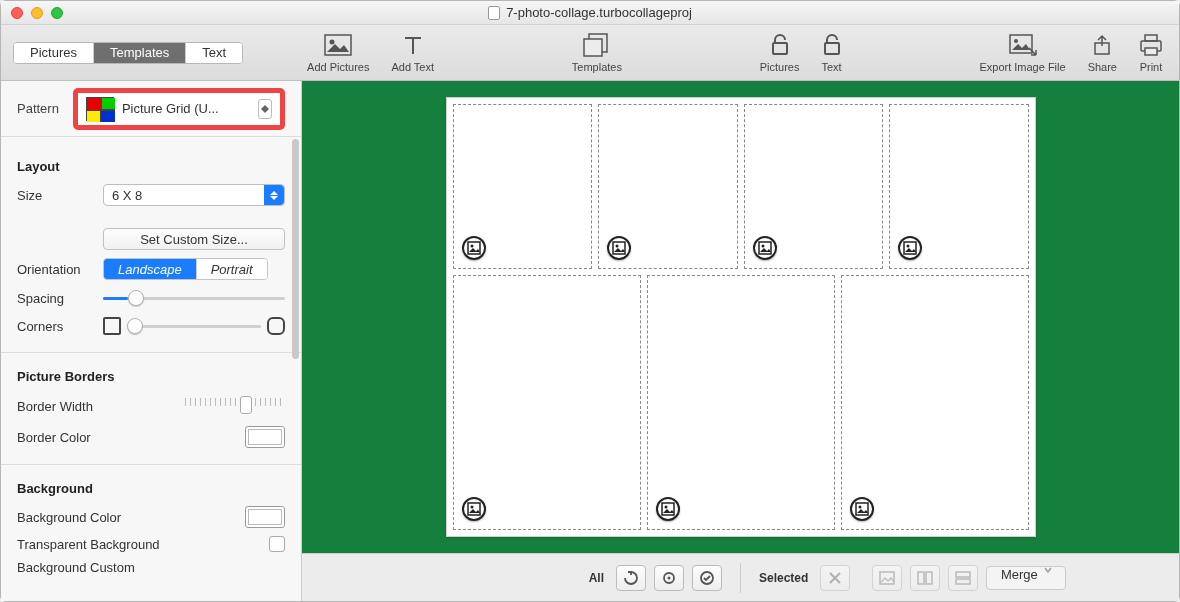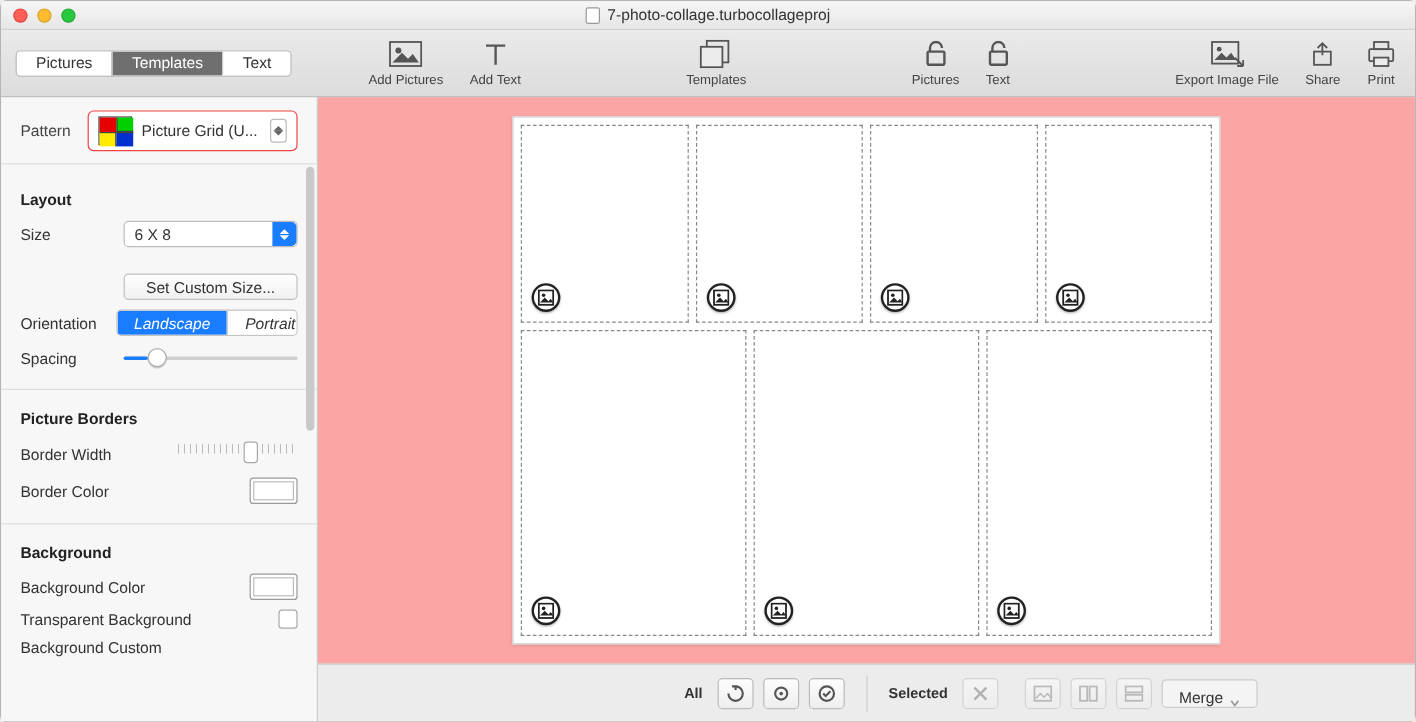--- a/index.html
+++ b/index.html
@@ -24,7 +24,7 @@
 .icon-box{height:24px;display:flex;align-items:center;justify-content:center;}
 .spacer{flex:1;}
 .content{flex:1;display:flex;min-height:0;}
-.sidebar{width:264px;background:#f7f7f7;border-right:1px solid #ccc;display:flex;flex-direction:column;}
+.sidebar{width:301px;background:#f7f7f7;border-right:1px solid #ccc;display:flex;flex-direction:column;}
 .pattern-row{height:56px;border-bottom:1px solid #ddd;display:flex;align-items:center;padding:0 16px;gap:14px;}
 .pattern-row label{font-size:13px;color:#444;}
 .combo{flex:1;height:34px;border:1px solid #ef4444;border-radius:5px;background:#fff;display:flex;align-items:center;padding:16px 8px;gap:8px;cursor:pointer;position:relative;}

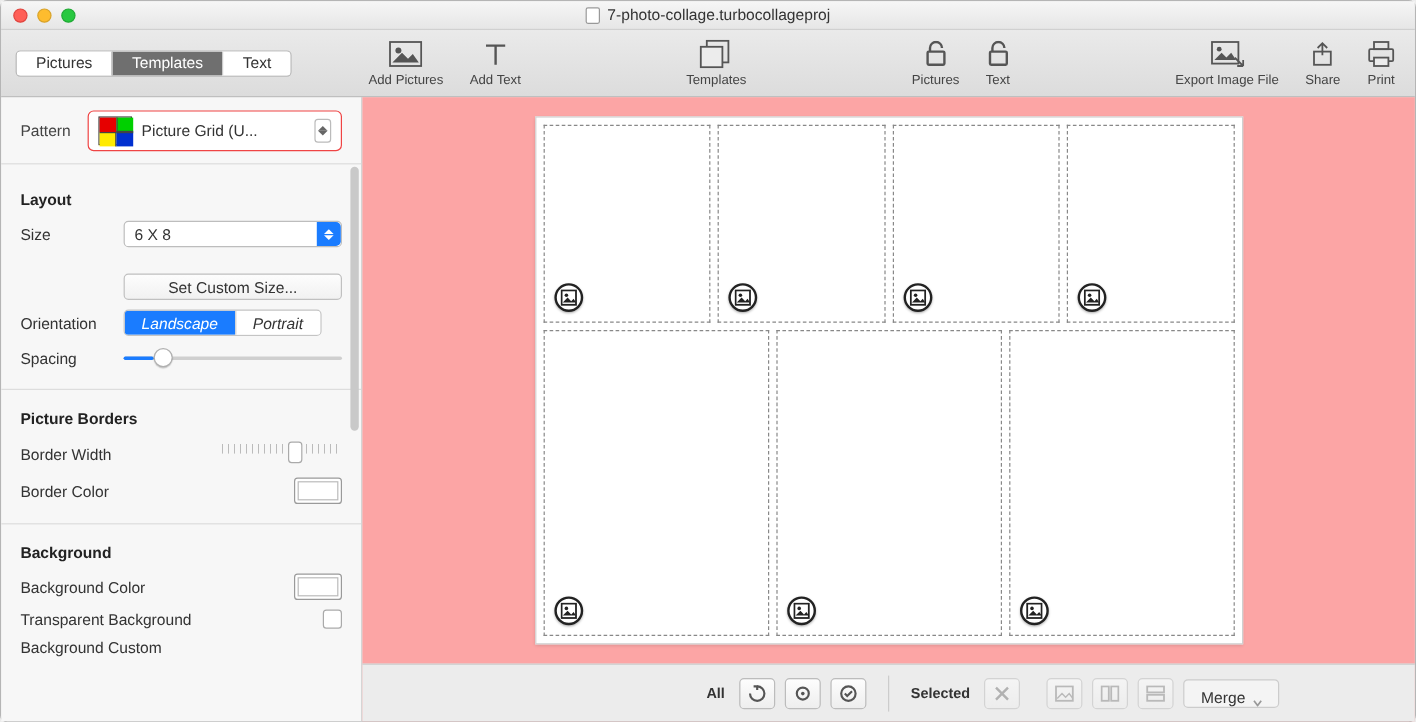--- a/index.html
+++ b/index.html
@@ -27,7 +27,7 @@
 .sidebar{width:301px;background:#f7f7f7;border-right:1px solid #ccc;display:flex;flex-direction:column;}
 .pattern-row{height:56px;border-bottom:1px solid #ddd;display:flex;align-items:center;padding:0 16px;gap:14px;}
 .pattern-row label{font-size:13px;color:#444;}
-.combo{flex:1;height:34px;border:1px solid #ef4444;border-radius:5px;background:#fff;display:flex;align-items:center;padding:16px 8px;gap:8px;cursor:pointer;position:relative;}
+.combo{flex:1;height:34px;border:5px solid #ef4444;border-radius:5px;background:#fff;display:flex;align-items:center;padding:16px 8px;gap:8px;cursor:pointer;position:relative;}
 .mosaic{width:28px;height:24px;display:grid;grid-template-columns:14px 14px;grid-template-rows:12px 12px;border:1px solid #444;}
 .mosaic div:nth-child(1){background:#e60000;}
 .mosaic div:nth-child(2){background:#00d000;border-left:1px solid #444;border-bottom:1px solid #444;}

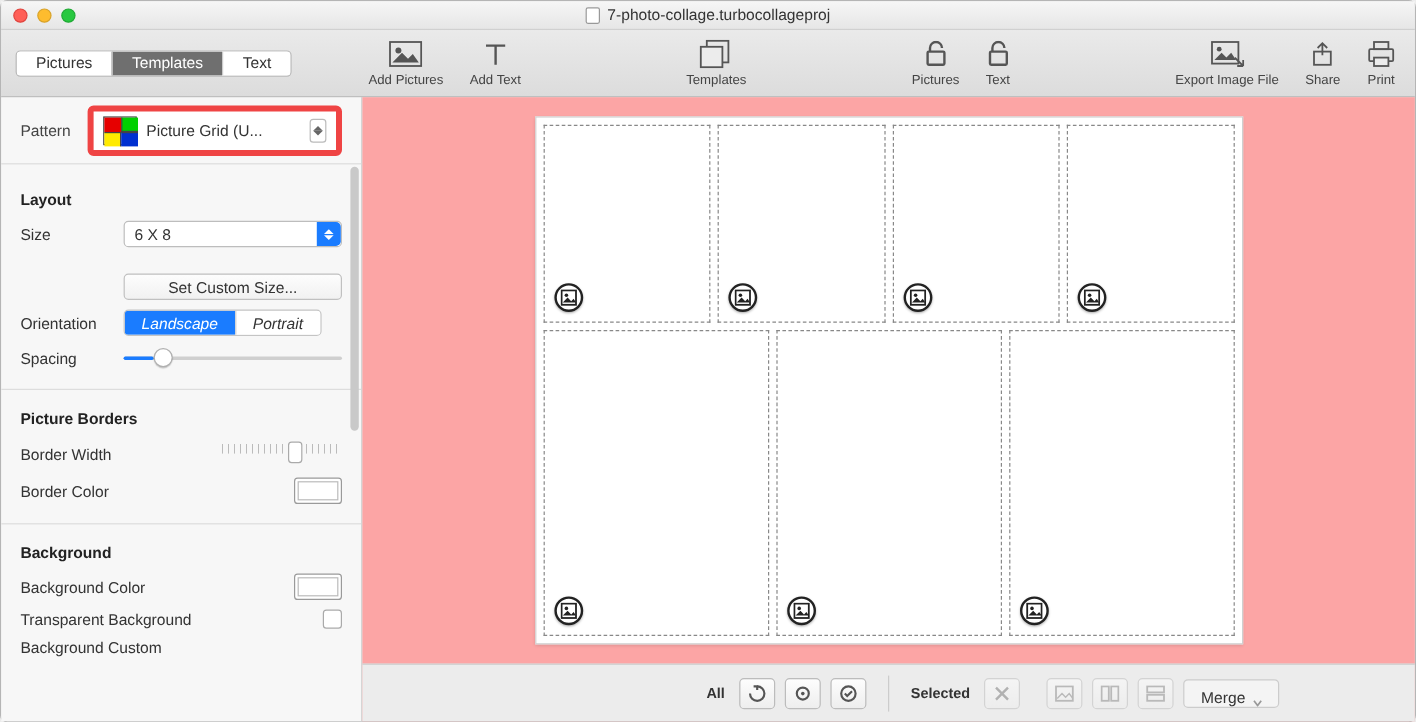--- a/index.html
+++ b/index.html
@@ -254,6 +254,17 @@
           </div>
         </div>
 
+        <div class="row">
+          <label>Corners</label>
+          <div class="corner-icons" style="flex:1">
+            <div class="sq"></div>
+            <div class="slider" style="flex:1">
+              <div class="track"></div>
+              <div class="thumb" style="left:0"></div>
+            </div>
+            <div class="sq round"></div>
+          </div>
+        </div>
 
         <div class="divider"></div>
 

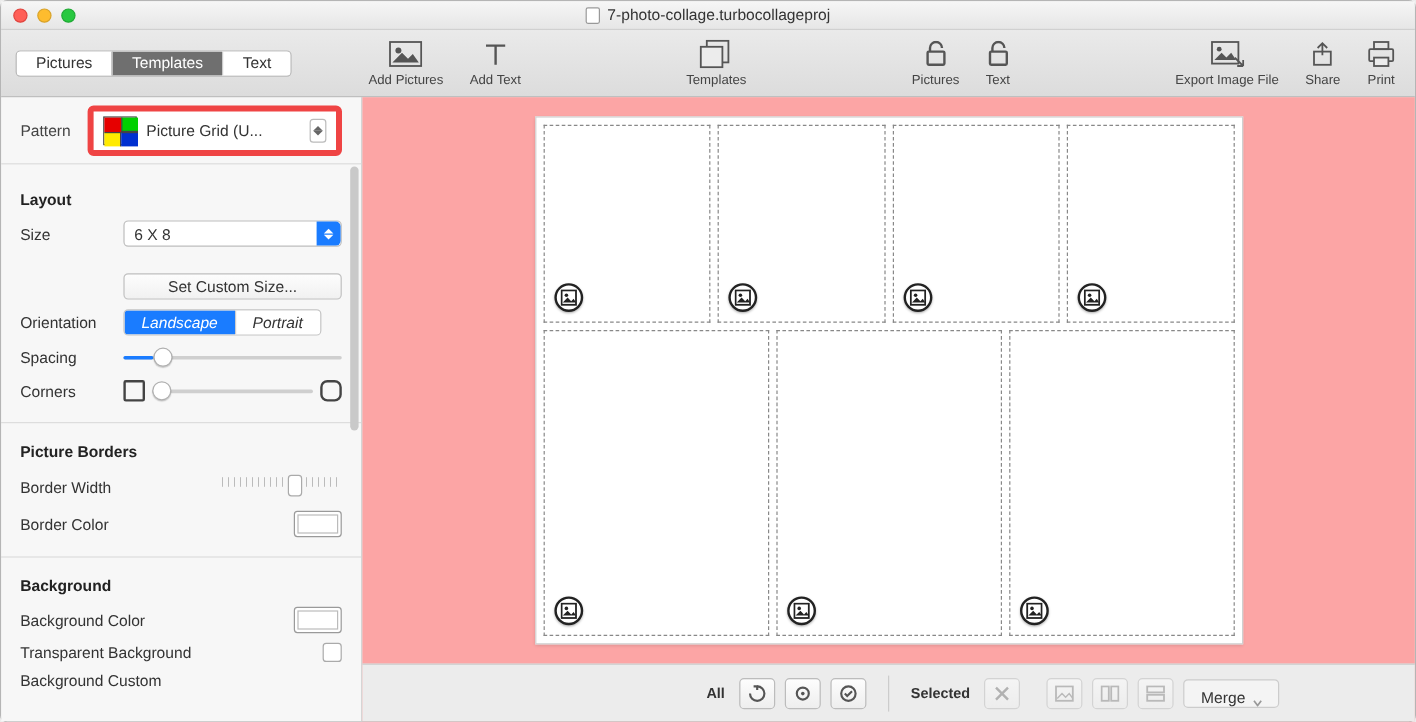--- a/index.html
+++ b/index.html
@@ -65,7 +65,7 @@
 .swatch-in{width:100%;height:100%;border:1px solid #bbb;background:#fff;}
 .check{width:16px;height:16px;border:1px solid #aaa;border-radius:3px;background:#fff;cursor:pointer;}
 .sidebar-scrollbar{position:absolute;right:2px;top:2px;width:7px;height:220px;background:#c9c9c9;border-radius:4px;}
-.canvas-area{flex:1;position:relative;background:#fca5a5;display:flex;flex-direction:column;}
+.canvas-area{flex:1;position:relative;background:#15803d;display:flex;flex-direction:column;}
 .canvas-center{flex:1;display:flex;align-items:center;justify-content:center;}
 .collage{width:590px;height:440px;background:#fff;border:1px solid #d0d0d0;box-shadow:0 1px 3px rgba(0,0,0,0.15);padding:6px;display:flex;flex-direction:column;gap:6px;}
 .collage .crow{display:flex;gap:6px;}

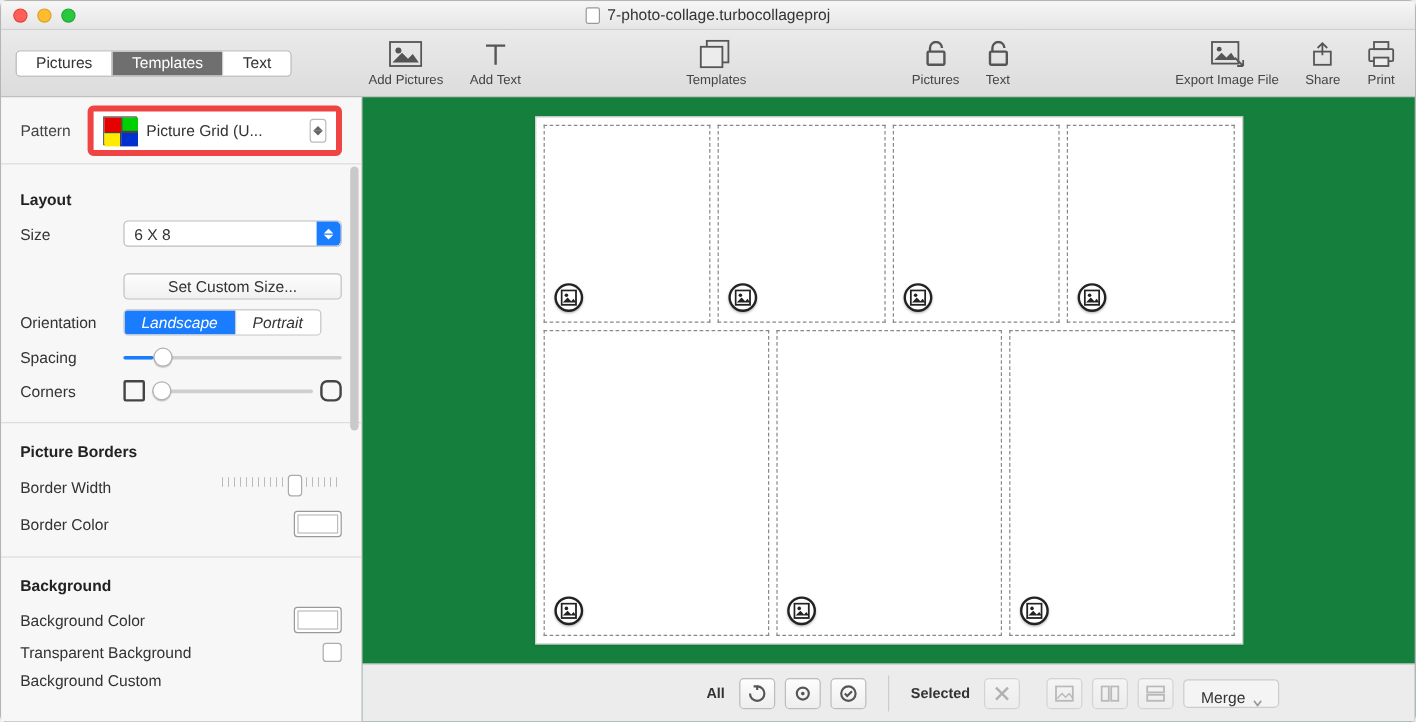--- a/index.html
+++ b/index.html
@@ -79,7 +79,7 @@
 .bottombar .group-lbl{font-size:12px;font-weight:600;color:#333;margin-right:4px;}
 .iconbtn{width:30px;height:26px;border:1px solid #bcbcbc;border-radius:4px;background:linear-gradient(#fdfdfd,#eee);display:flex;align-items:center;justify-content:center;cursor:pointer;}
 .iconbtn.ghost{opacity:0.5;cursor:default;}
-.merge{width:80px;height:24px;border:1px solid #ccc;border-radius:4px;background:#f4f4f4;display:flex;align-items:flex-end;justify-content:center;gap:6px;color:#999;}
+.merge{width:80px;height:24px;border:1px solid #ccc;border-radius:4px;background:#f4f4f4;display:flex;align-items:flex-start;justify-content:center;gap:6px;color:#999;}
 .vline{width:1px;height:30px;background:#ccc;margin:0 6px;}
 svg{display:block;}
 </style>

